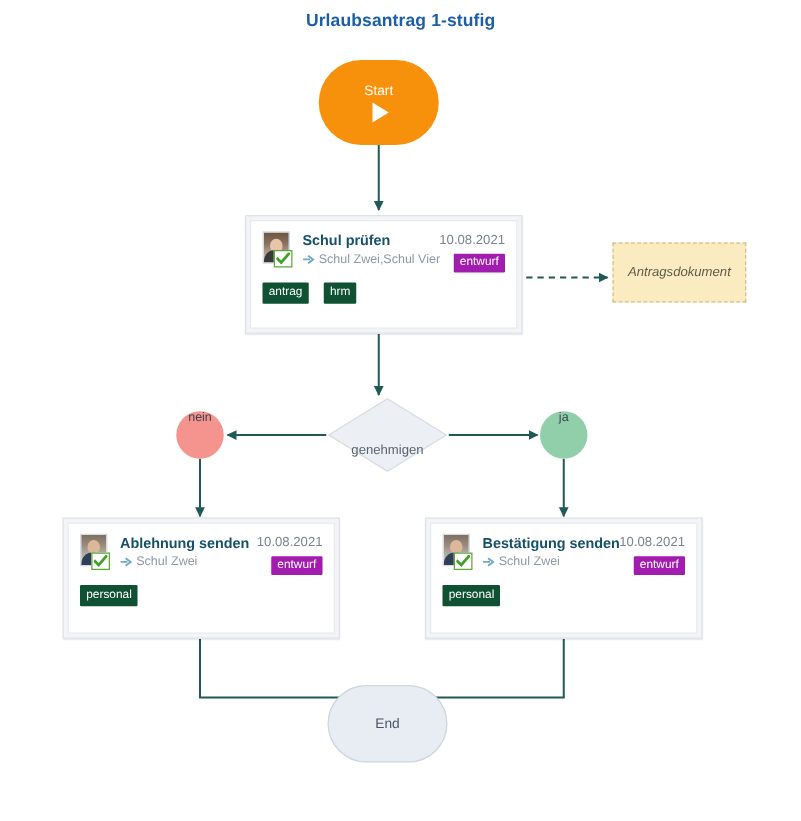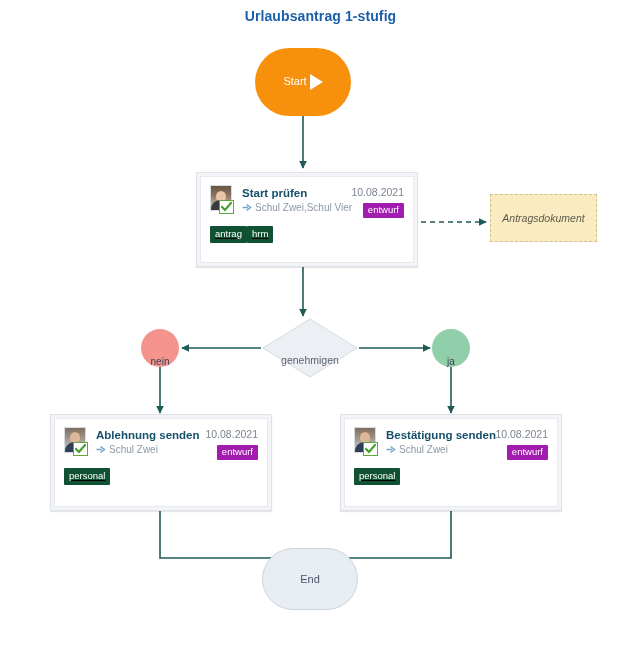--- a/index.html
+++ b/index.html
@@ -48,7 +48,7 @@
     box-sizing: border-box;
     border-radius: 34px;
     display: flex;
-    flex-direction: row;
+    flex-direction: column;
     align-items: center;
     justify-content: center;
   }

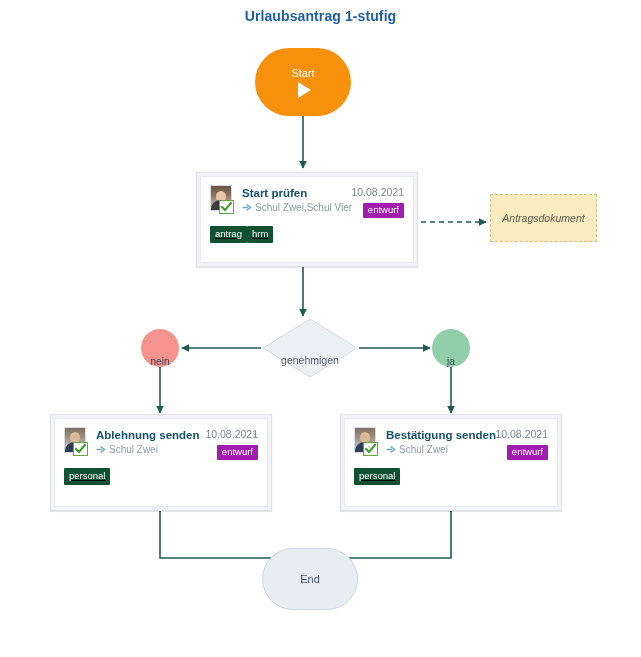--- a/index.html
+++ b/index.html
@@ -345,7 +345,7 @@
           </div>
         </div>
         <div class="task-titles">
-          <div class="task-name">Start prüfen</div>
+          <div class="task-name">Schul prüfen</div>
           <div class="task-assignee">
             <span class="assign-arrow">
               <svg width="10" height="9" viewBox="0 0 10 9">

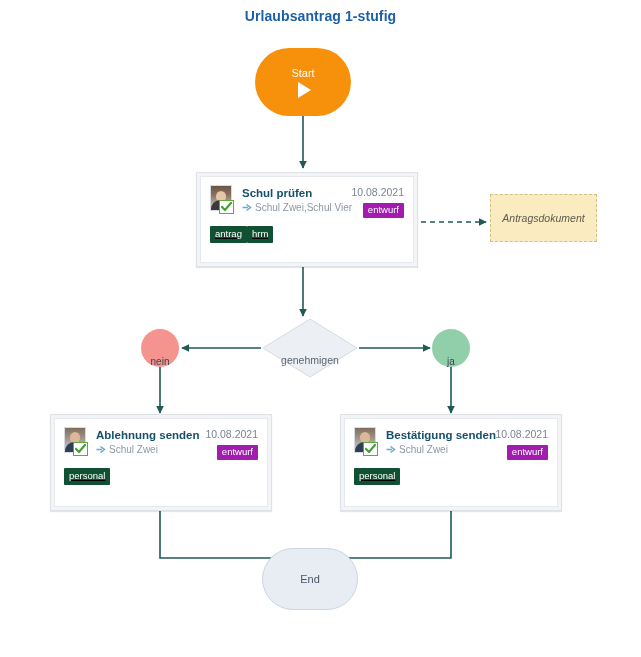--- a/index.html
+++ b/index.html
@@ -213,8 +213,7 @@
   .tag-row {
     margin-top: 8px;
     display: flex;
-    gap: 0;
-    text-decoration: underline;
+    gap: 12px;
   }
   .tag {
     background: #0f5132;

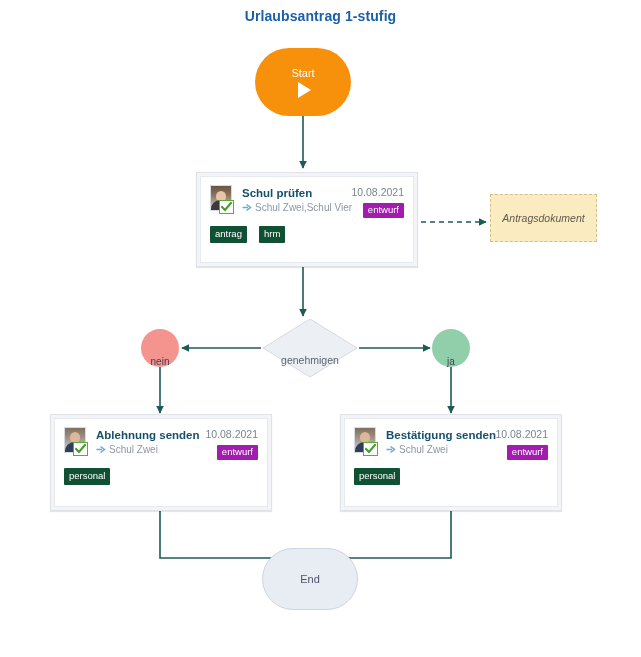--- a/index.html
+++ b/index.html
@@ -253,7 +253,7 @@
     height: 38px;
     border-radius: 50%;
     display: flex;
-    align-items: flex-end;
+    align-items: flex-start;
     justify-content: center;
     font-size: 10px;
     color: #3d4450;

